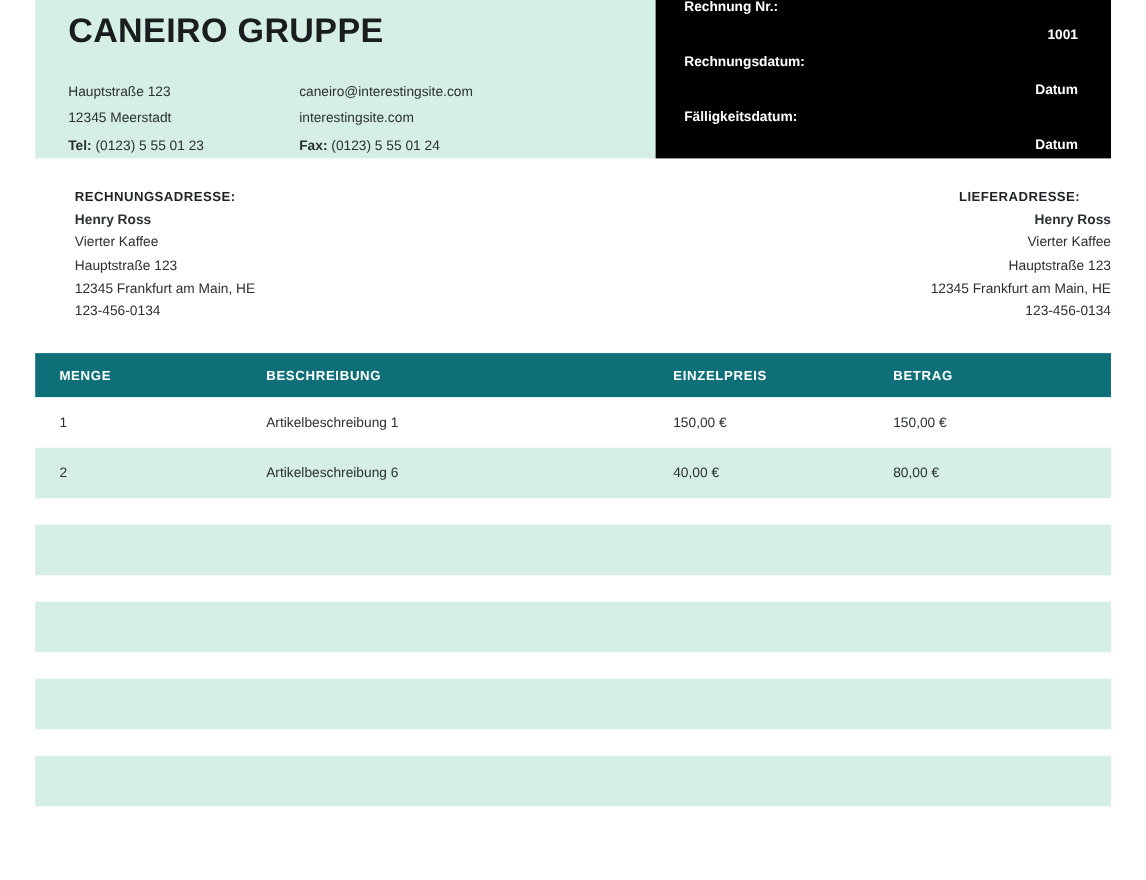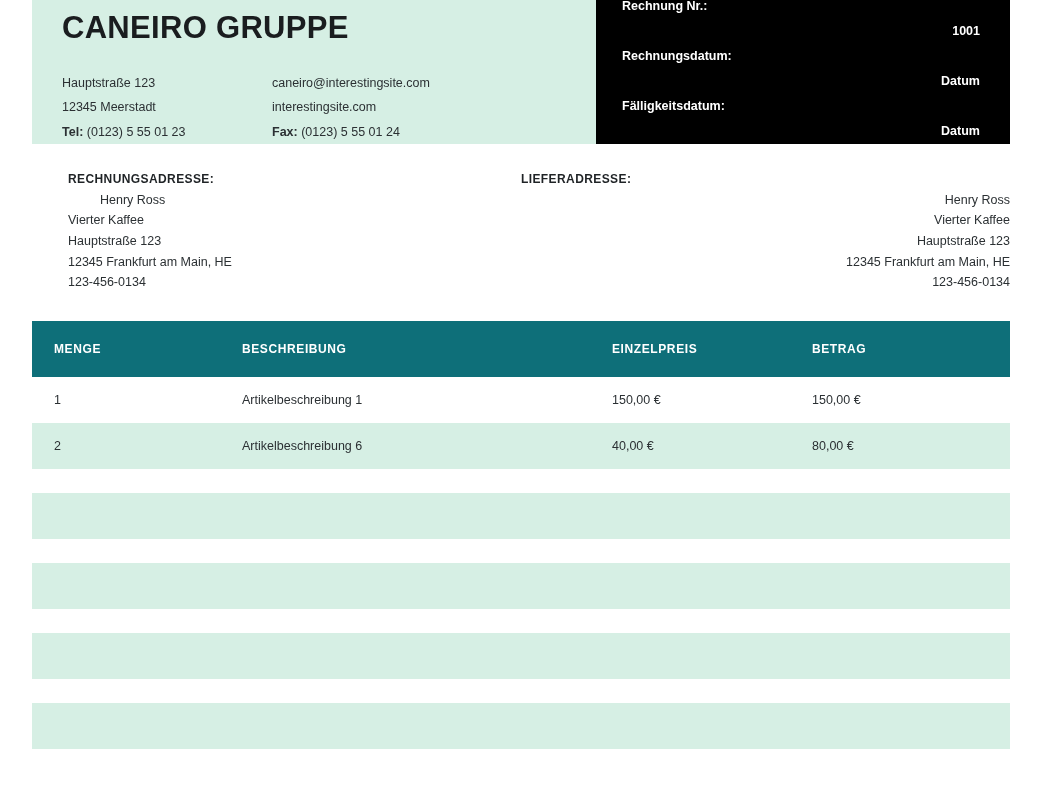--- a/index.html
+++ b/index.html
@@ -106,7 +106,7 @@
   .addr-body { }
   .addr-body .name { font-weight: normal; margin-left: 32px; }
   .addr-block.right .addr-body { text-align: right; }
-  .addr-block.right .addr-label { margin-right: 48px; padding-top: 0; }
+  .addr-block.right .addr-label { margin-right: 28px; padding-top: 0; text-align: right; }
 
   
   .table {

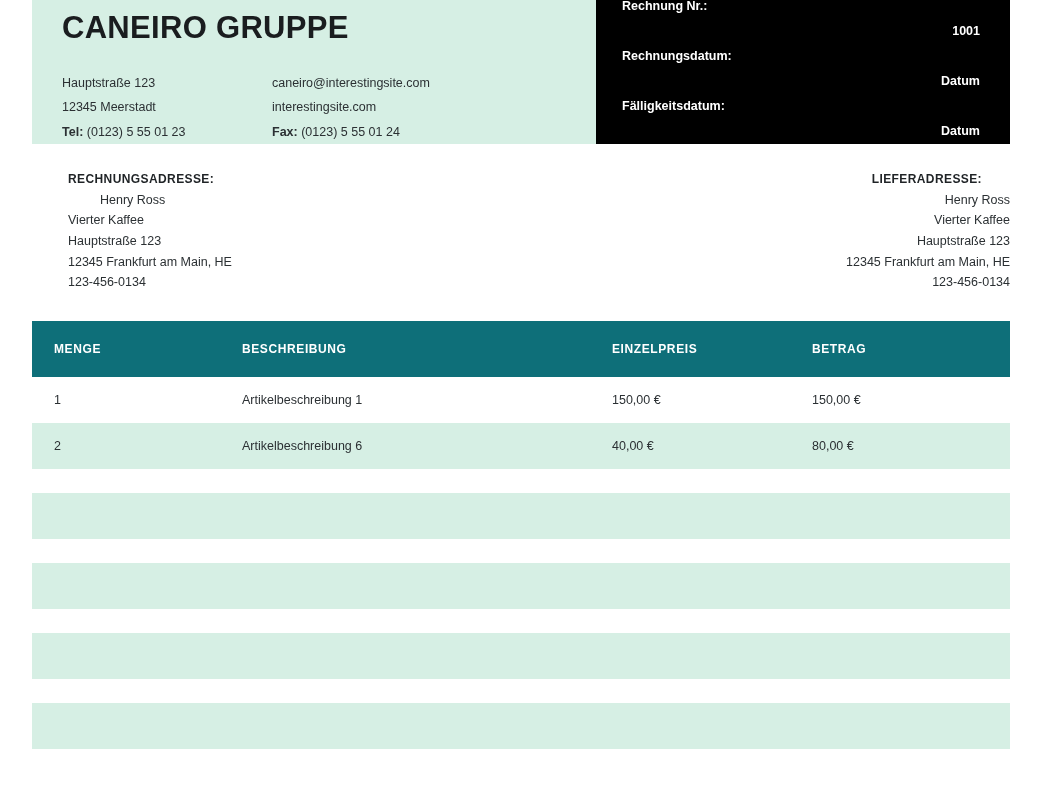--- a/index.html
+++ b/index.html
@@ -104,7 +104,7 @@
   }
   .addr-left .addr-label { margin-right: 40px; }
   .addr-body { }
-  .addr-body .name { font-weight: normal; margin-left: 32px; }
+  .addr-body .name { font-weight: bold; }
   .addr-block.right .addr-body { text-align: right; }
   .addr-block.right .addr-label { margin-right: 28px; padding-top: 0; text-align: right; }
 

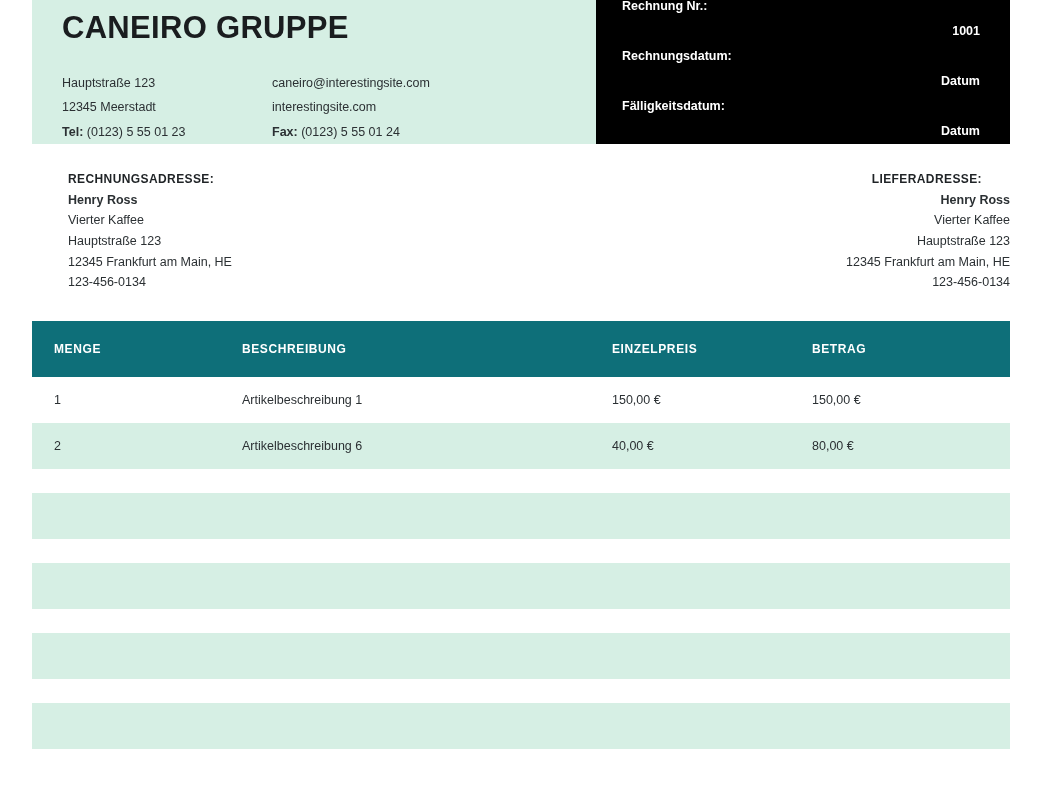--- a/index.html
+++ b/index.html
@@ -125,7 +125,7 @@
     font-weight: bold;
     font-size: 12px;
     letter-spacing: 0.6px;
-    height: 56px;
+    height: 40px;
   }
   .t-body-row {
     height: 46px;

